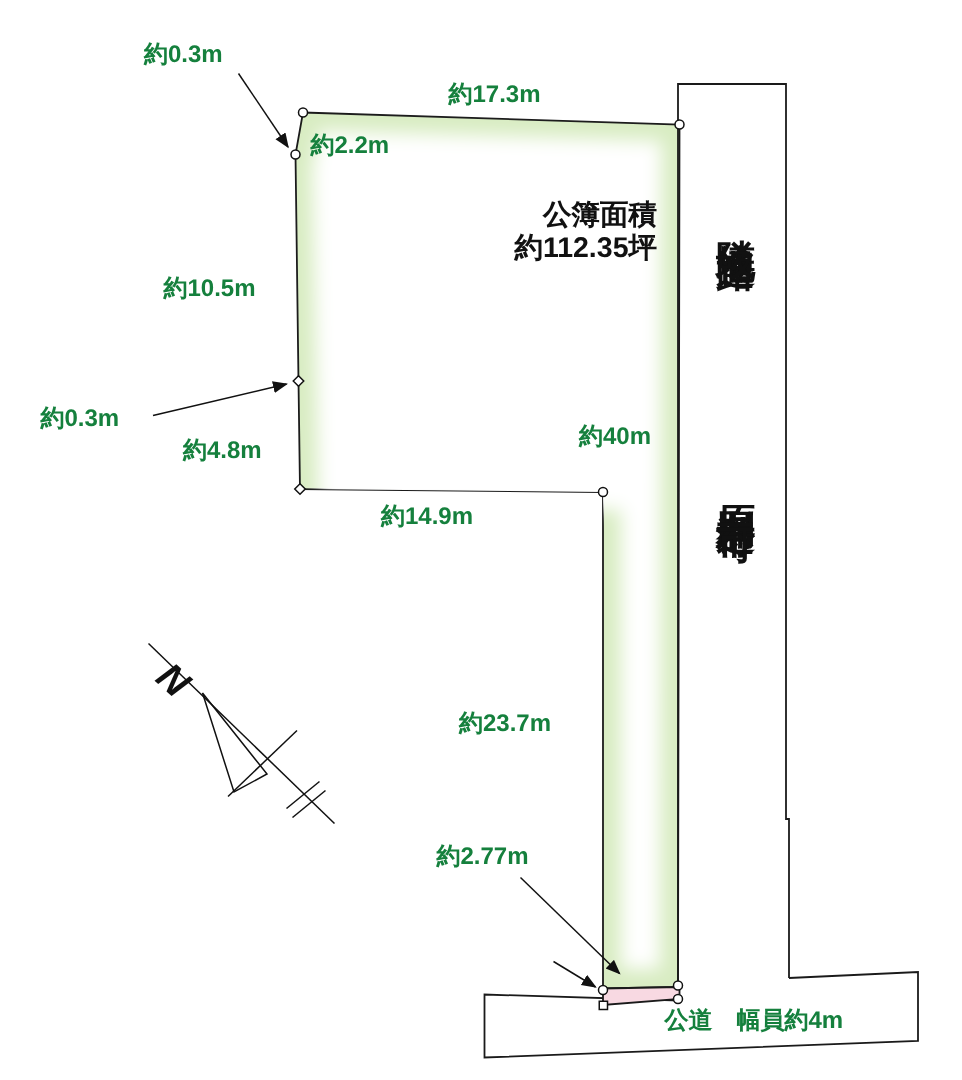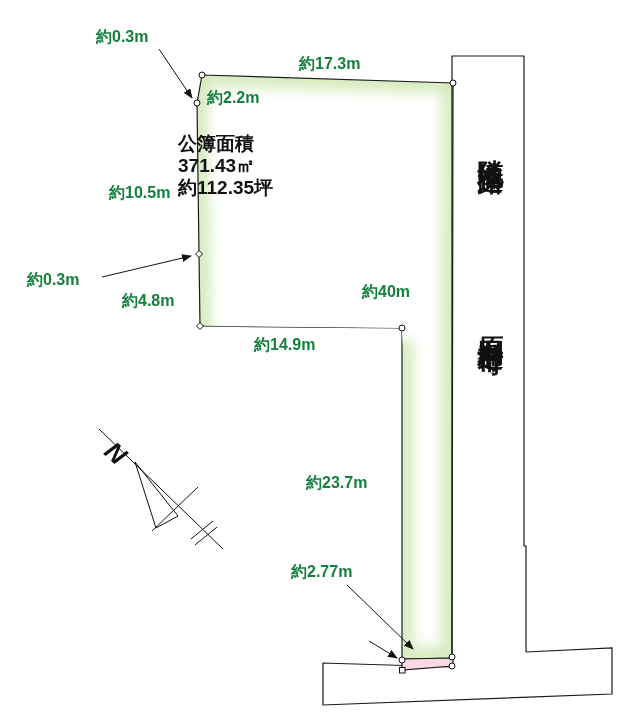--- a/index.html
+++ b/index.html
@@ -13,7 +13,7 @@
     white-space:nowrap;color:#15803d;letter-spacing:0px;
   }
   .area-block{
-    position:absolute;left:178px;top:133px;width:260px;text-align:left;
+    position:absolute;left:178px;top:133px;width:260px;text-align:right;
     font-weight:bold;font-size:19px;line-height:22px;color:#111;
   }
   .vtext{

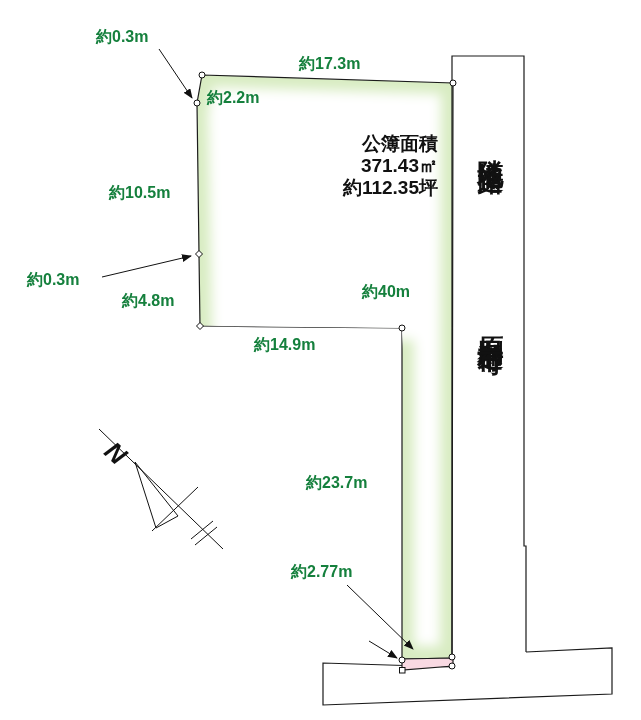--- a/index.html
+++ b/index.html
@@ -97,7 +97,6 @@
 
   <div class="area-block">
     <div>公簿面積</div>
-    <div>371.43㎡</div>
     <div>約112.35坪</div>
   </div>
 

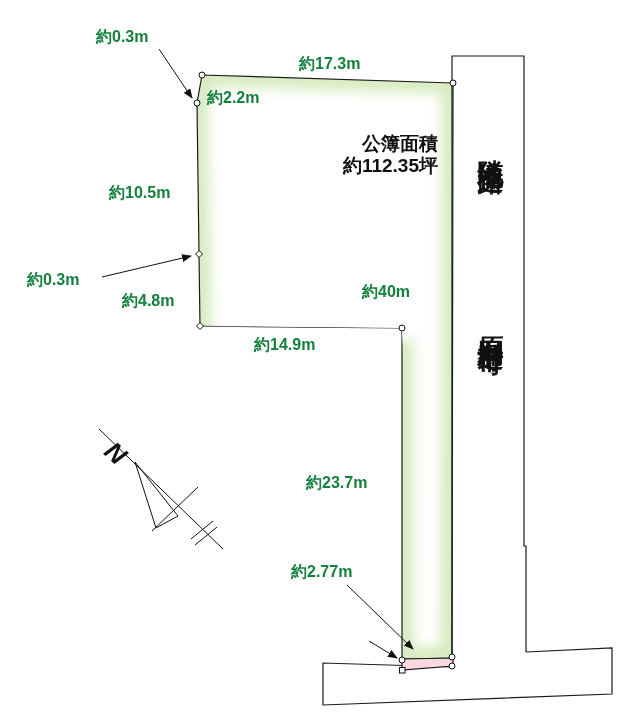--- a/index.html
+++ b/index.html
@@ -90,7 +90,7 @@
   <div class="dim" style="left:109px;top:183px">約10.5m</div>
   <div class="dim" style="left:27px;top:270px">約0.3m</div>
   <div class="dim" style="left:122px;top:291px">約4.8m</div>
-  <div class="dim" style="left:362px;top:282px">約40m</div>
+  <div class="dim" style="left:386px;top:282px">約40m</div>
   <div class="dim" style="left:254px;top:335px">約14.9m</div>
   <div class="dim" style="left:306px;top:473px">約23.7m</div>
   <div class="dim" style="left:291px;top:562px">約2.77m</div>

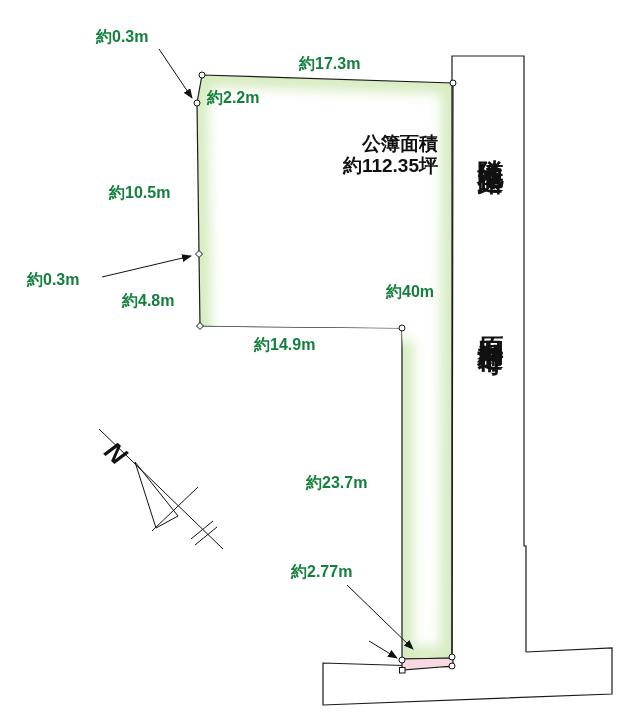--- a/index.html
+++ b/index.html
@@ -103,6 +103,7 @@
   <div class="vtext" style="top:139px">隣地通路</div>
   <div class="vtext" style="top:316px">原則通行不可</div>
 
+  <div class="dim" style="left:443px;top:671px">公道　幅員約4m</div>
 
   <div class="compass-n">N</div>
 

